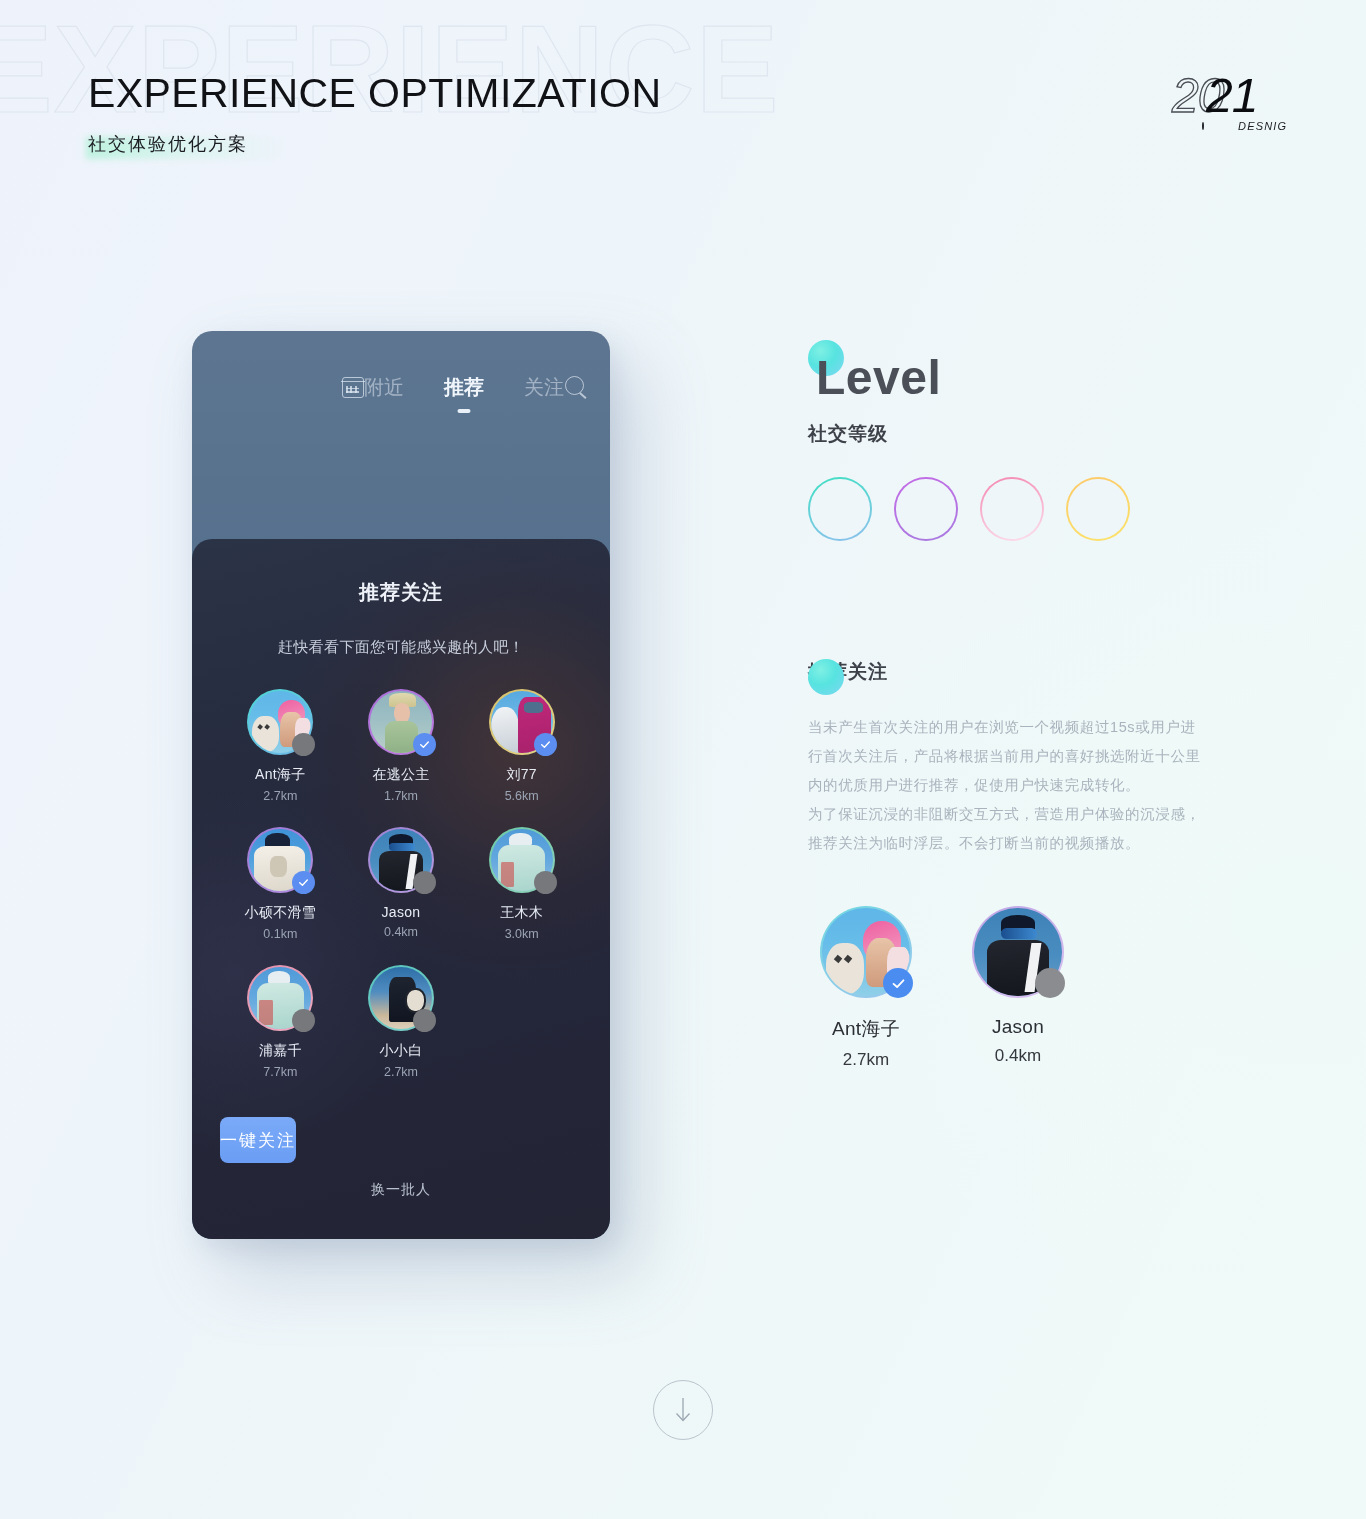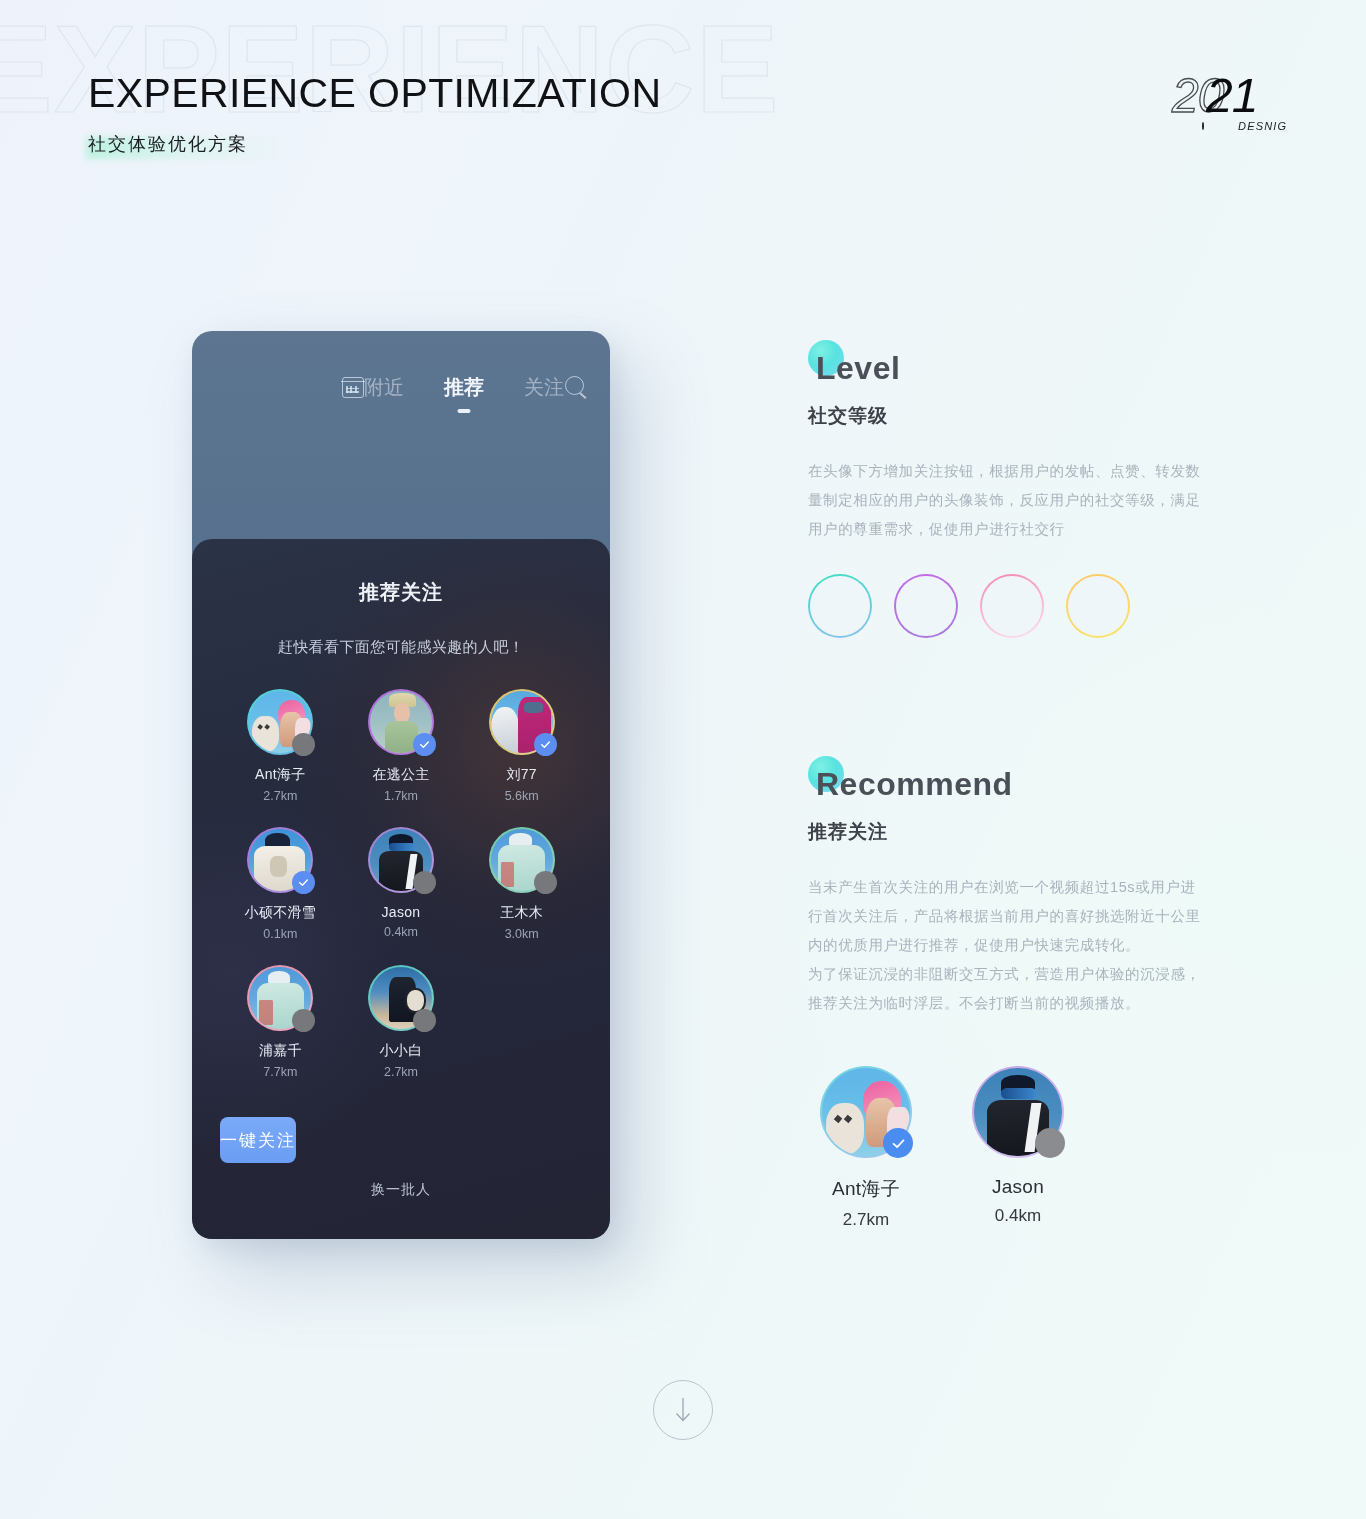--- a/index.html
+++ b/index.html
@@ -185,7 +185,7 @@
     filter:blur(.4px);
   }
   .h-en{
-    position:relative; font-size:32px; font-weight:700; color:#4b4f57;
+    position:relative; font-size:48px; font-weight:700; color:#4b4f57;
     letter-spacing:0.5px; padding-left:8px; padding-top:10px;
   }
   .h-cn{ font-size:19px; font-weight:700; color:#3d4149; margin-top:16px; letter-spacing:1px; }

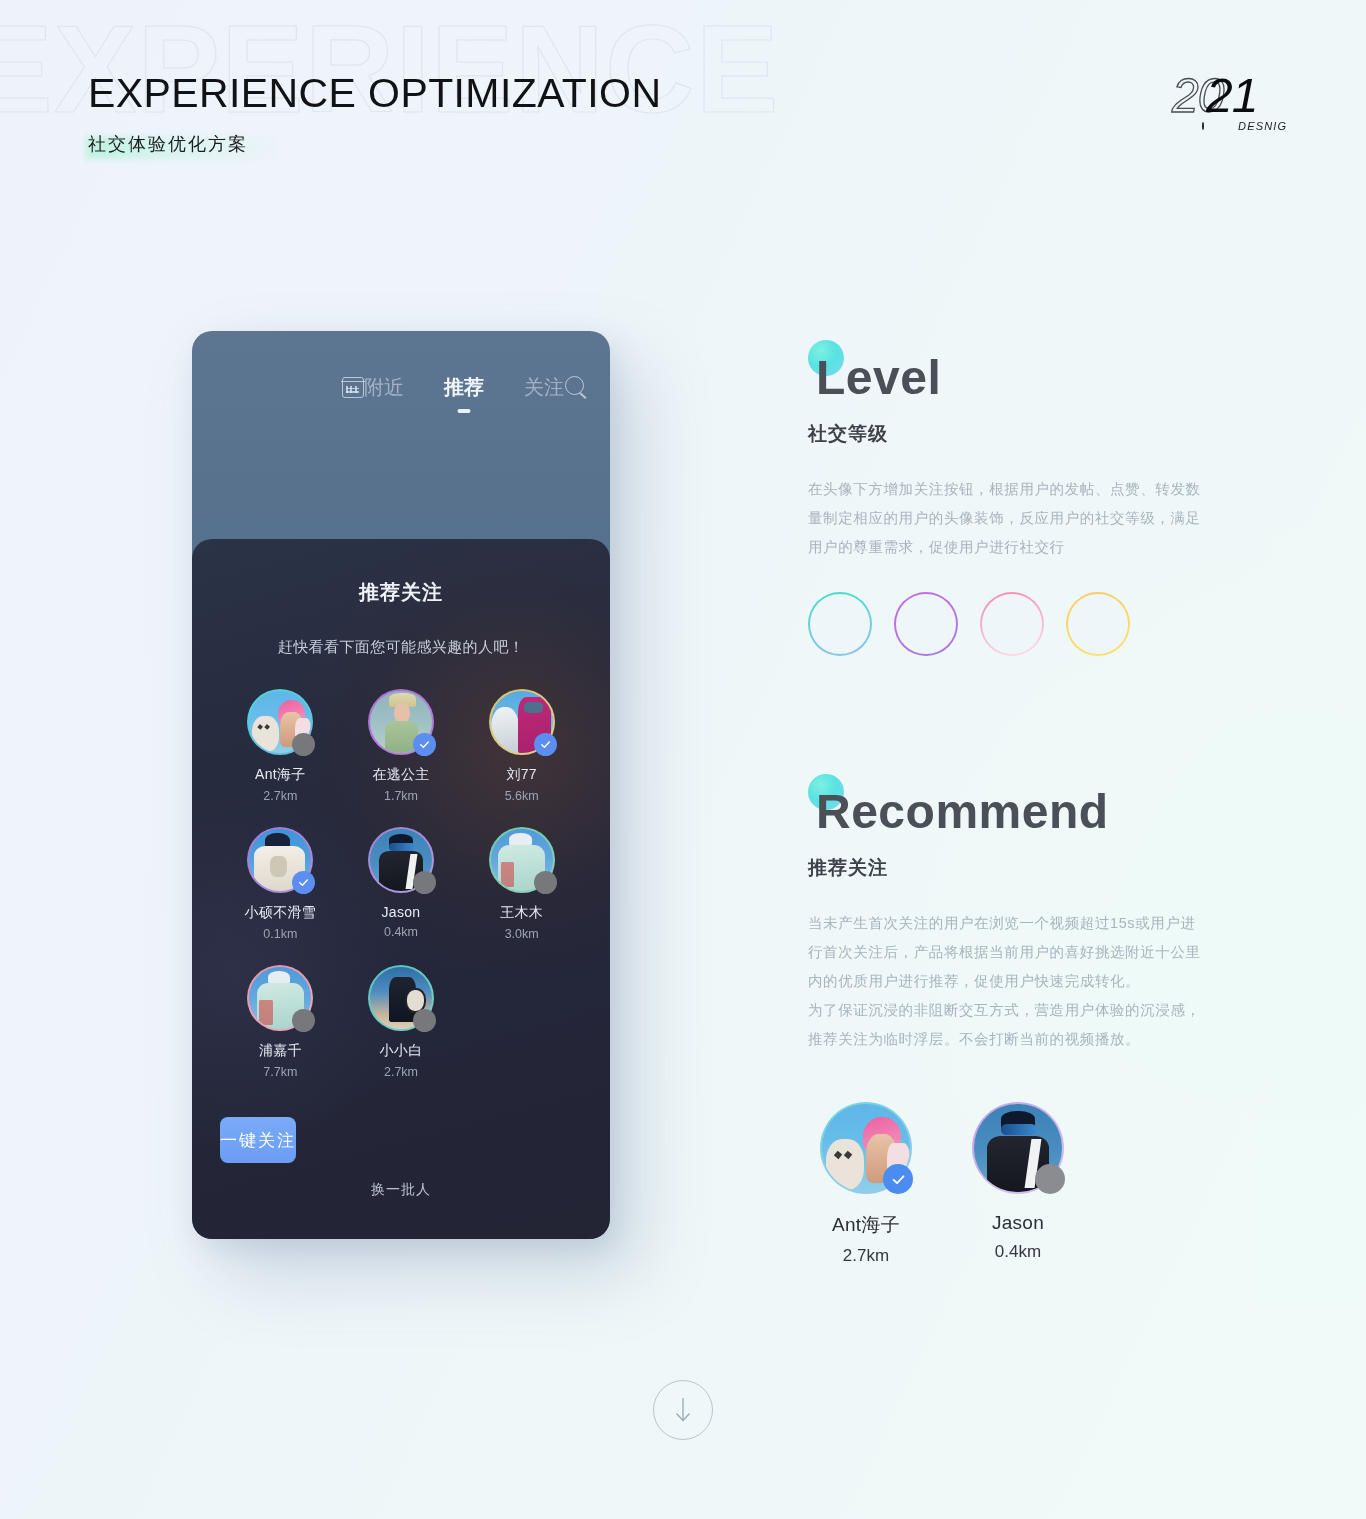--- a/index.html
+++ b/index.html
@@ -429,7 +429,6 @@
     <span class="blob"></span>
     <div class="h-en">Level</div>
     <div class="h-cn">社交等级</div>
-    <div class="para">在头像下方增加关注按钮，根据用户的发帖、点赞、转发数量制定相应的用户的头像装饰，反应用户的社交等级，满足用户的尊重需求，促使用户进行社交行</div>
     <div class="rings" id="level-rings">
   <div class="ring-grad" style="background:linear-gradient(165deg,#3fe0c3,#8fc0ef)">
           <div></div>

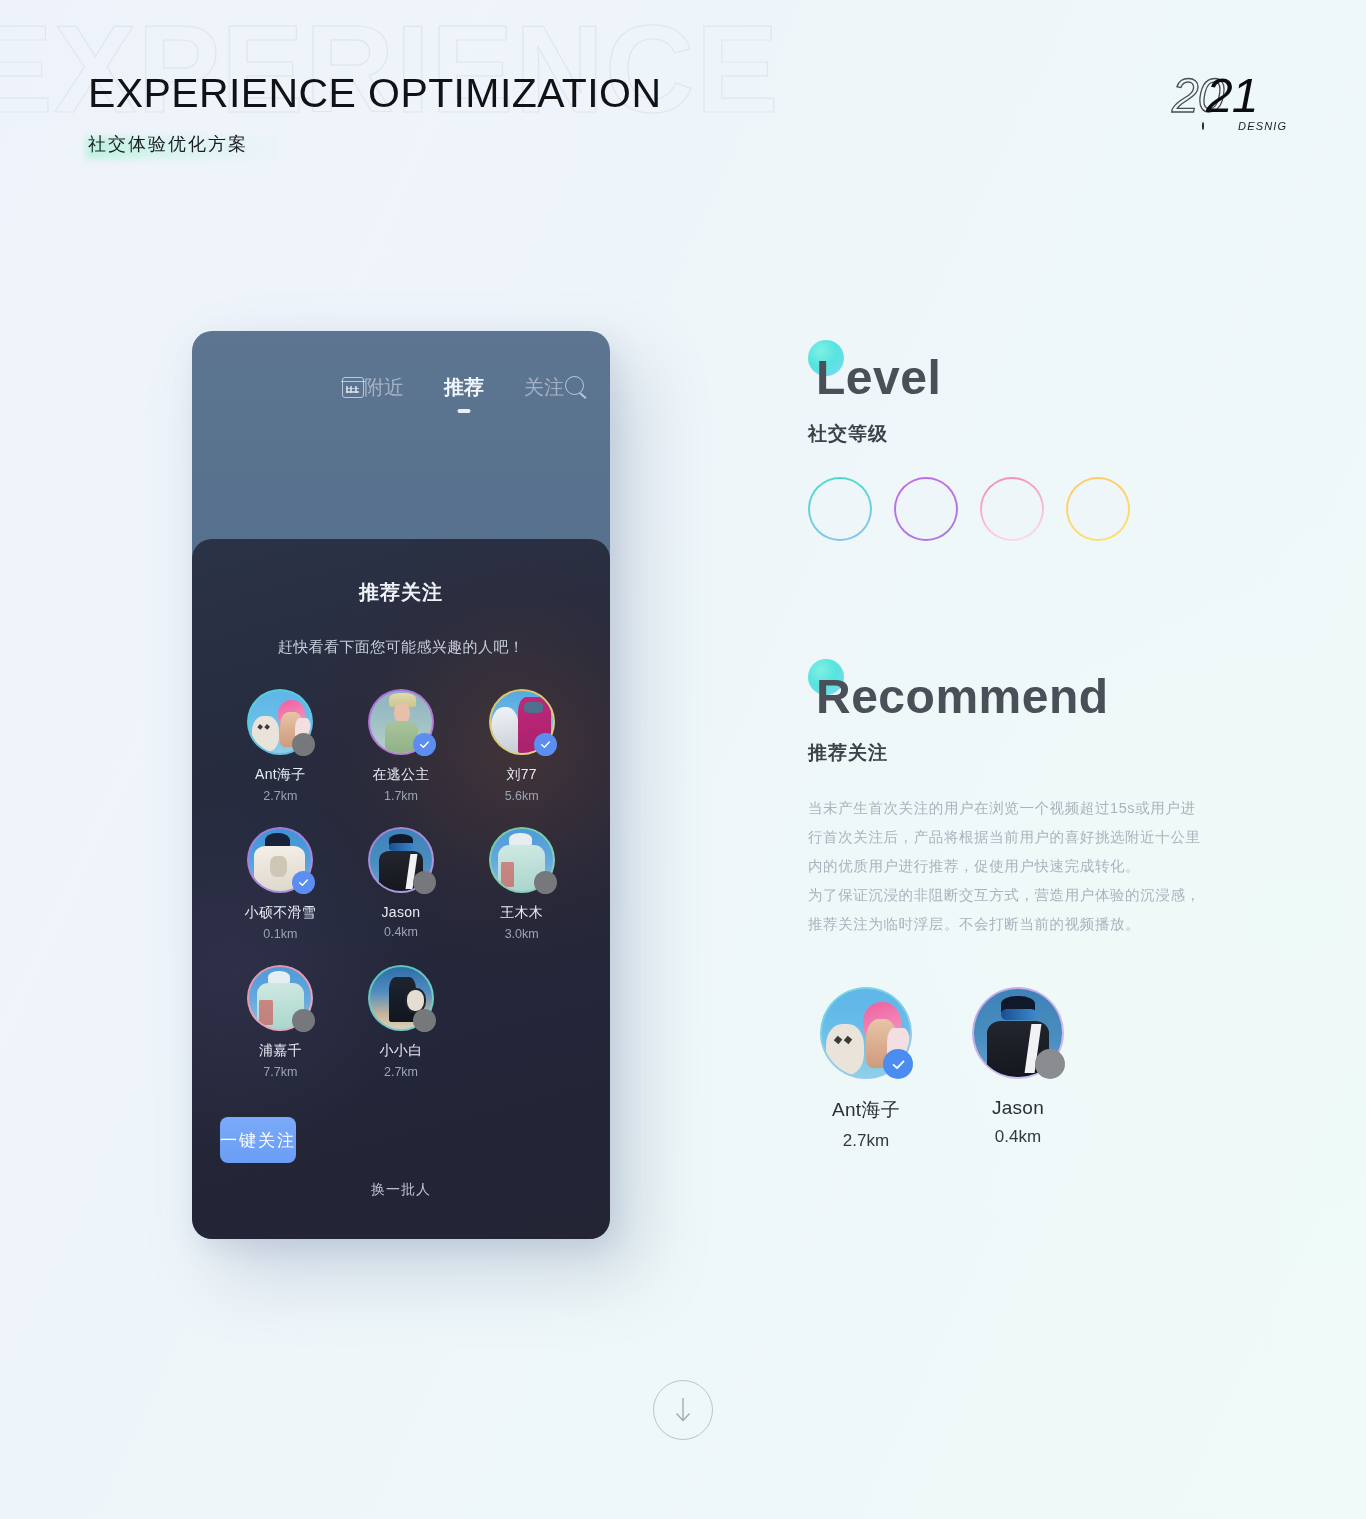--- a/index.html
+++ b/index.html
@@ -450,7 +450,6 @@
 
   <div class="sect" style="margin-top:118px">
     <span class="blob"></span>
-    <div class="h-en">Recommend</div>
     <div class="h-cn">推荐关注</div>
     <div class="para" style="white-space:pre-line">当未产生首次关注的用户在浏览一个视频超过15s或用户进行首次关注后，产品将根据当前用户的喜好挑选附近十公里内的优质用户进行推荐，促使用户快速完成转化。
 为了保证沉浸的非阻断交互方式，营造用户体验的沉浸感，推荐关注为临时浮层。不会打断当前的视频播放。</div>

